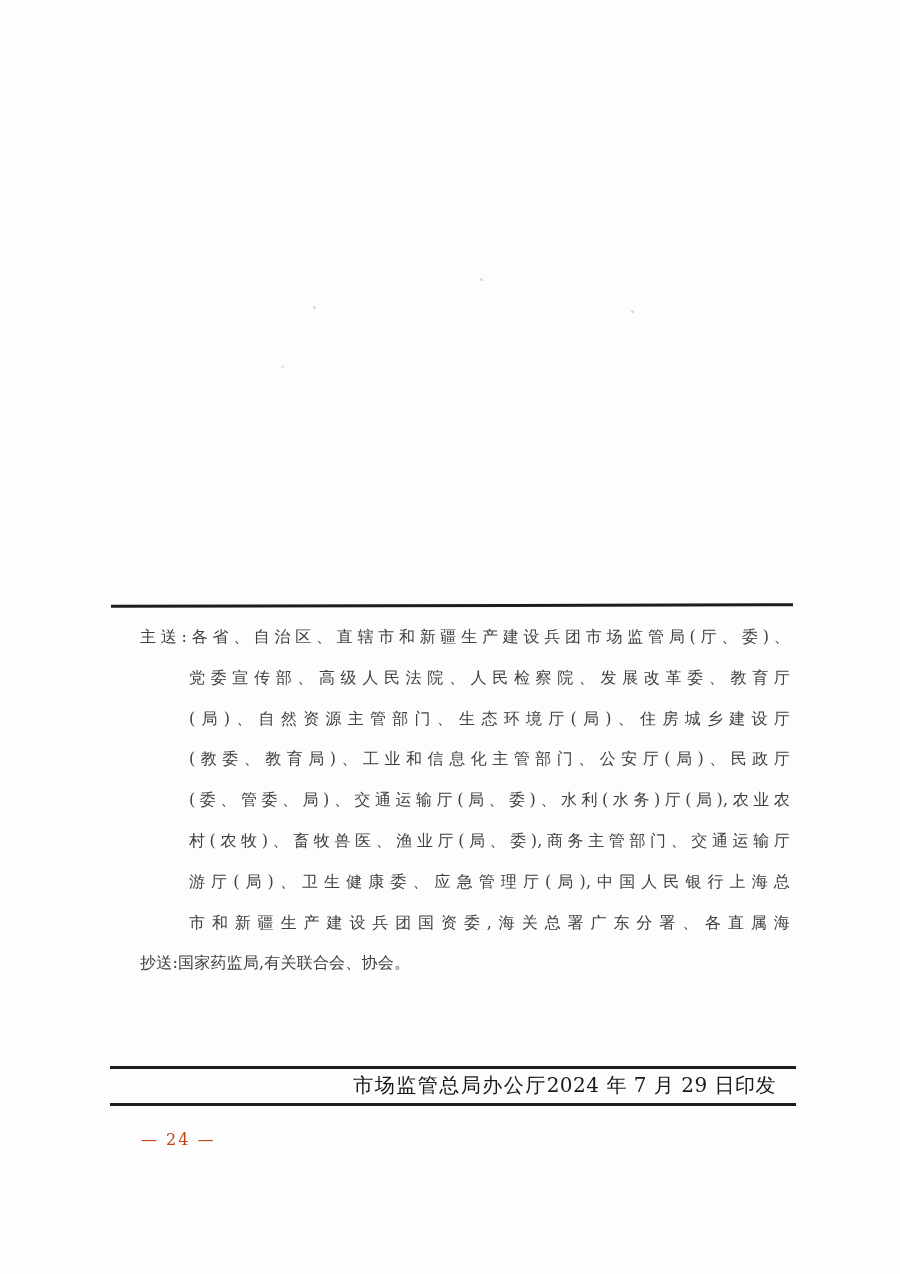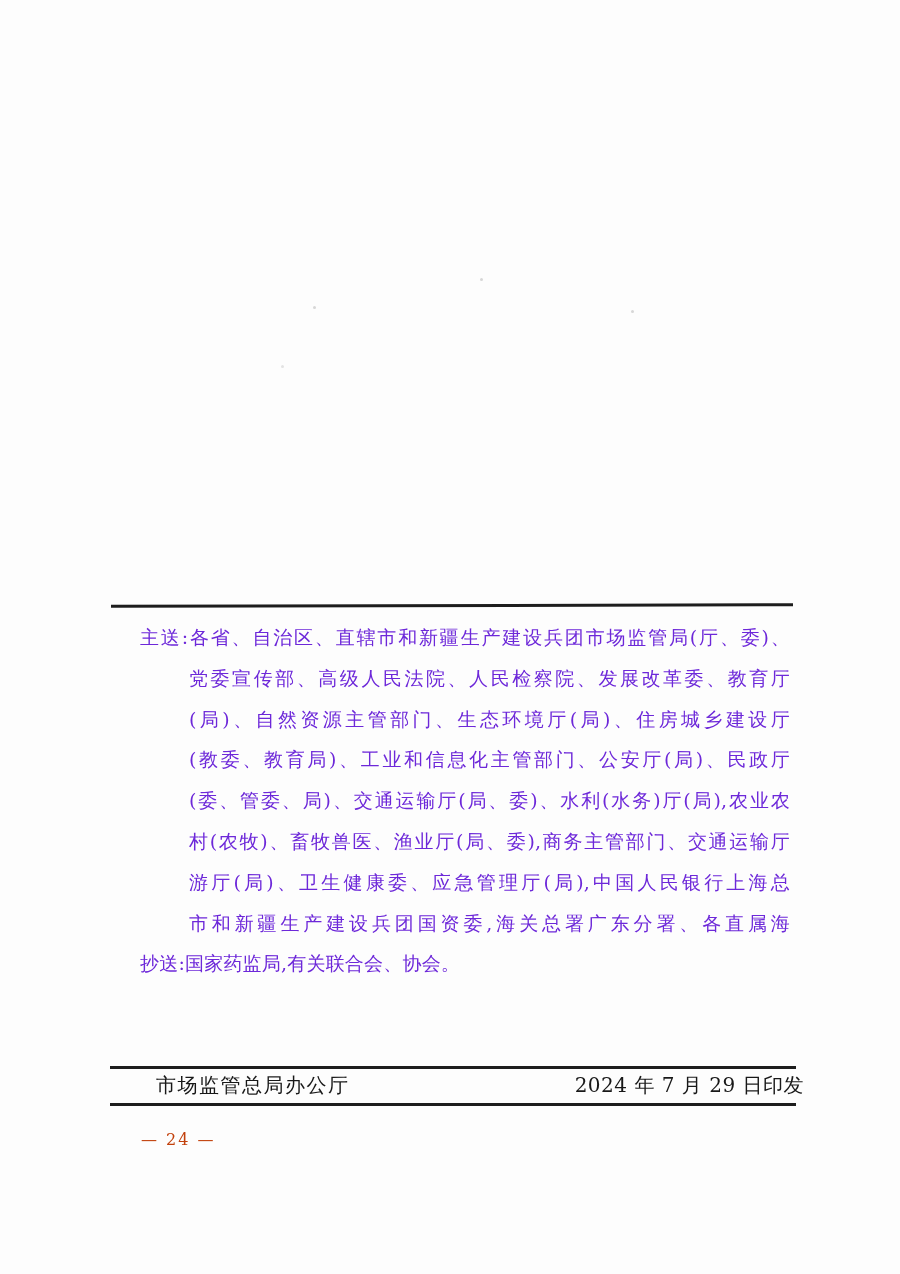--- a/index.html
+++ b/index.html
@@ -21,8 +21,8 @@
   .dist {
     position: absolute;
     left: 140px; top: 617px; width: 650px;
-    font-size: 19px;
-    color: #6d28d9;
+    font-size: 16px;
+    color: #404040;
   }
   .line {
     height: 40.8px;

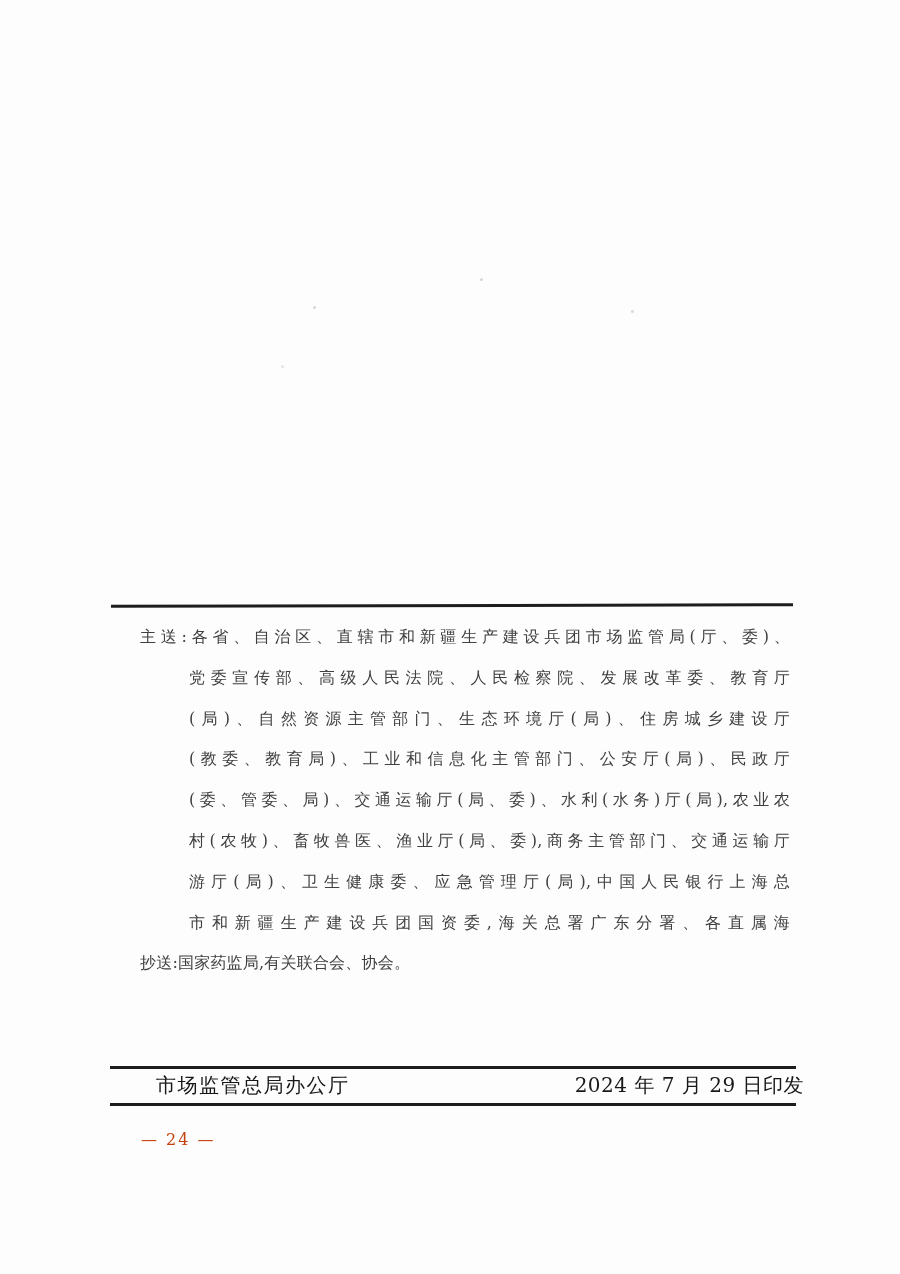--- a/index.html
+++ b/index.html
@@ -35,8 +35,8 @@
 
   .colophon-row {
     position: absolute;
-    left: 156px; top: 1070px; width: 648px; height: 30px;
-    display: flex; justify-content: space-between; align-items: center;
+    left: 128px; top: 1070px; width: 648px; height: 30px;
+    display: flex; justify-content: flex-end; align-items: center;
     font-size: 20px;
     color: #181818;
   }

